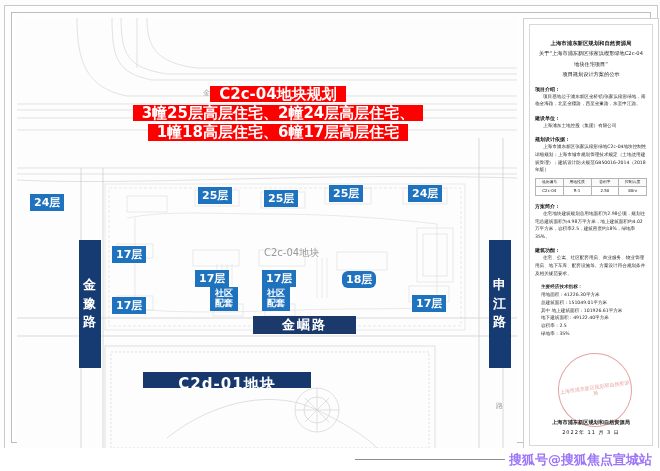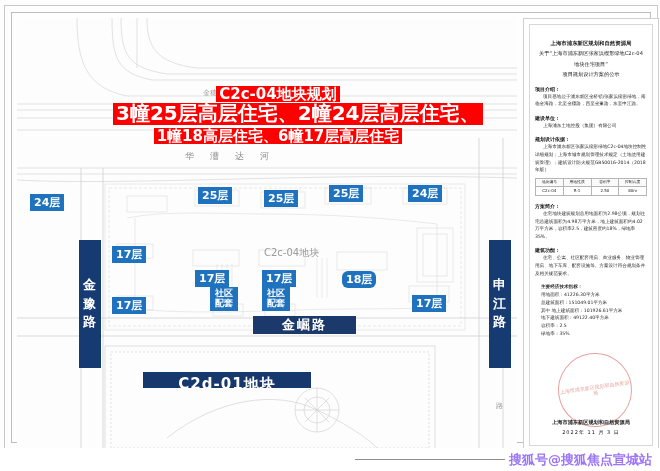--- a/index.html
+++ b/index.html
@@ -39,7 +39,7 @@
     display:inline-block;
     background:#ff0000;color:#ffffff;
     font-weight:bold;line-height:1.08;
-    padding:0px 3px;margin:0 0 1px 0;
+    padding:0px 9px;margin:0 0 1px 0;
     white-space:nowrap;
     letter-spacing:0px;
   }

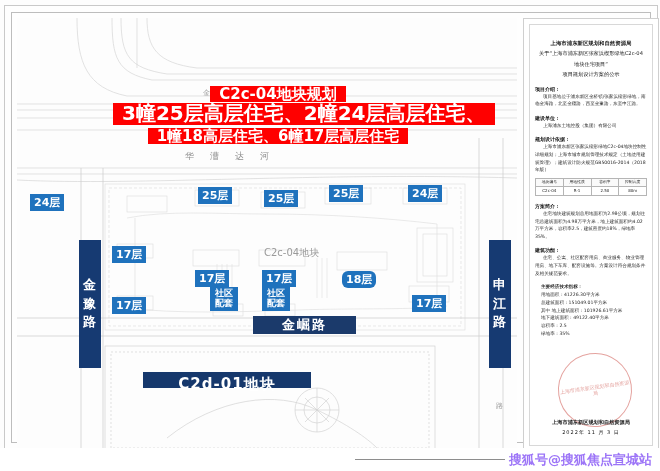--- a/index.html
+++ b/index.html
@@ -44,7 +44,7 @@
     letter-spacing:0px;
   }
   .t1{font-size:15px;}
-  .t2{font-size:20px;}
+  .t2{font-size:15px;}
   .t3{font-size:15px;}
 
   

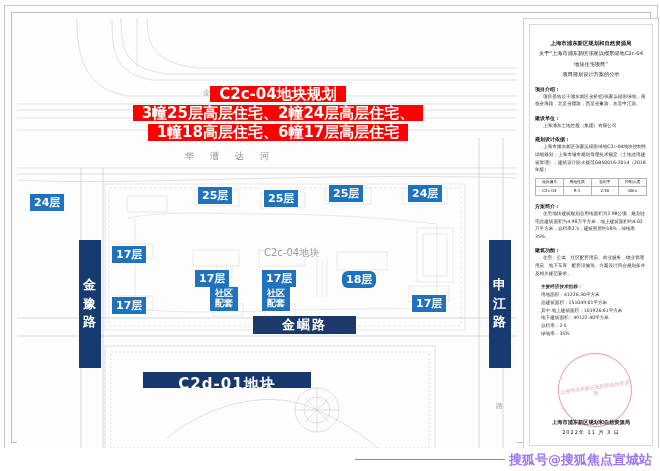--- a/index.html
+++ b/index.html
@@ -250,7 +250,6 @@
       </svg>
 
       <span class="cad-txt" style="left:186px;top:70px;">金穗路</span>
-      <span class="river-txt" style="left:168px;top:132px;">华漕达河</span>
       <span class="cad-txt" style="left:247px;top:208px;font-size:10px;margin-top:20px;">C2c-04地块</span>
       <span class="cad-txt" style="left:477px;top:378px;writing-mode:vertical-rl;">路</span>
 

